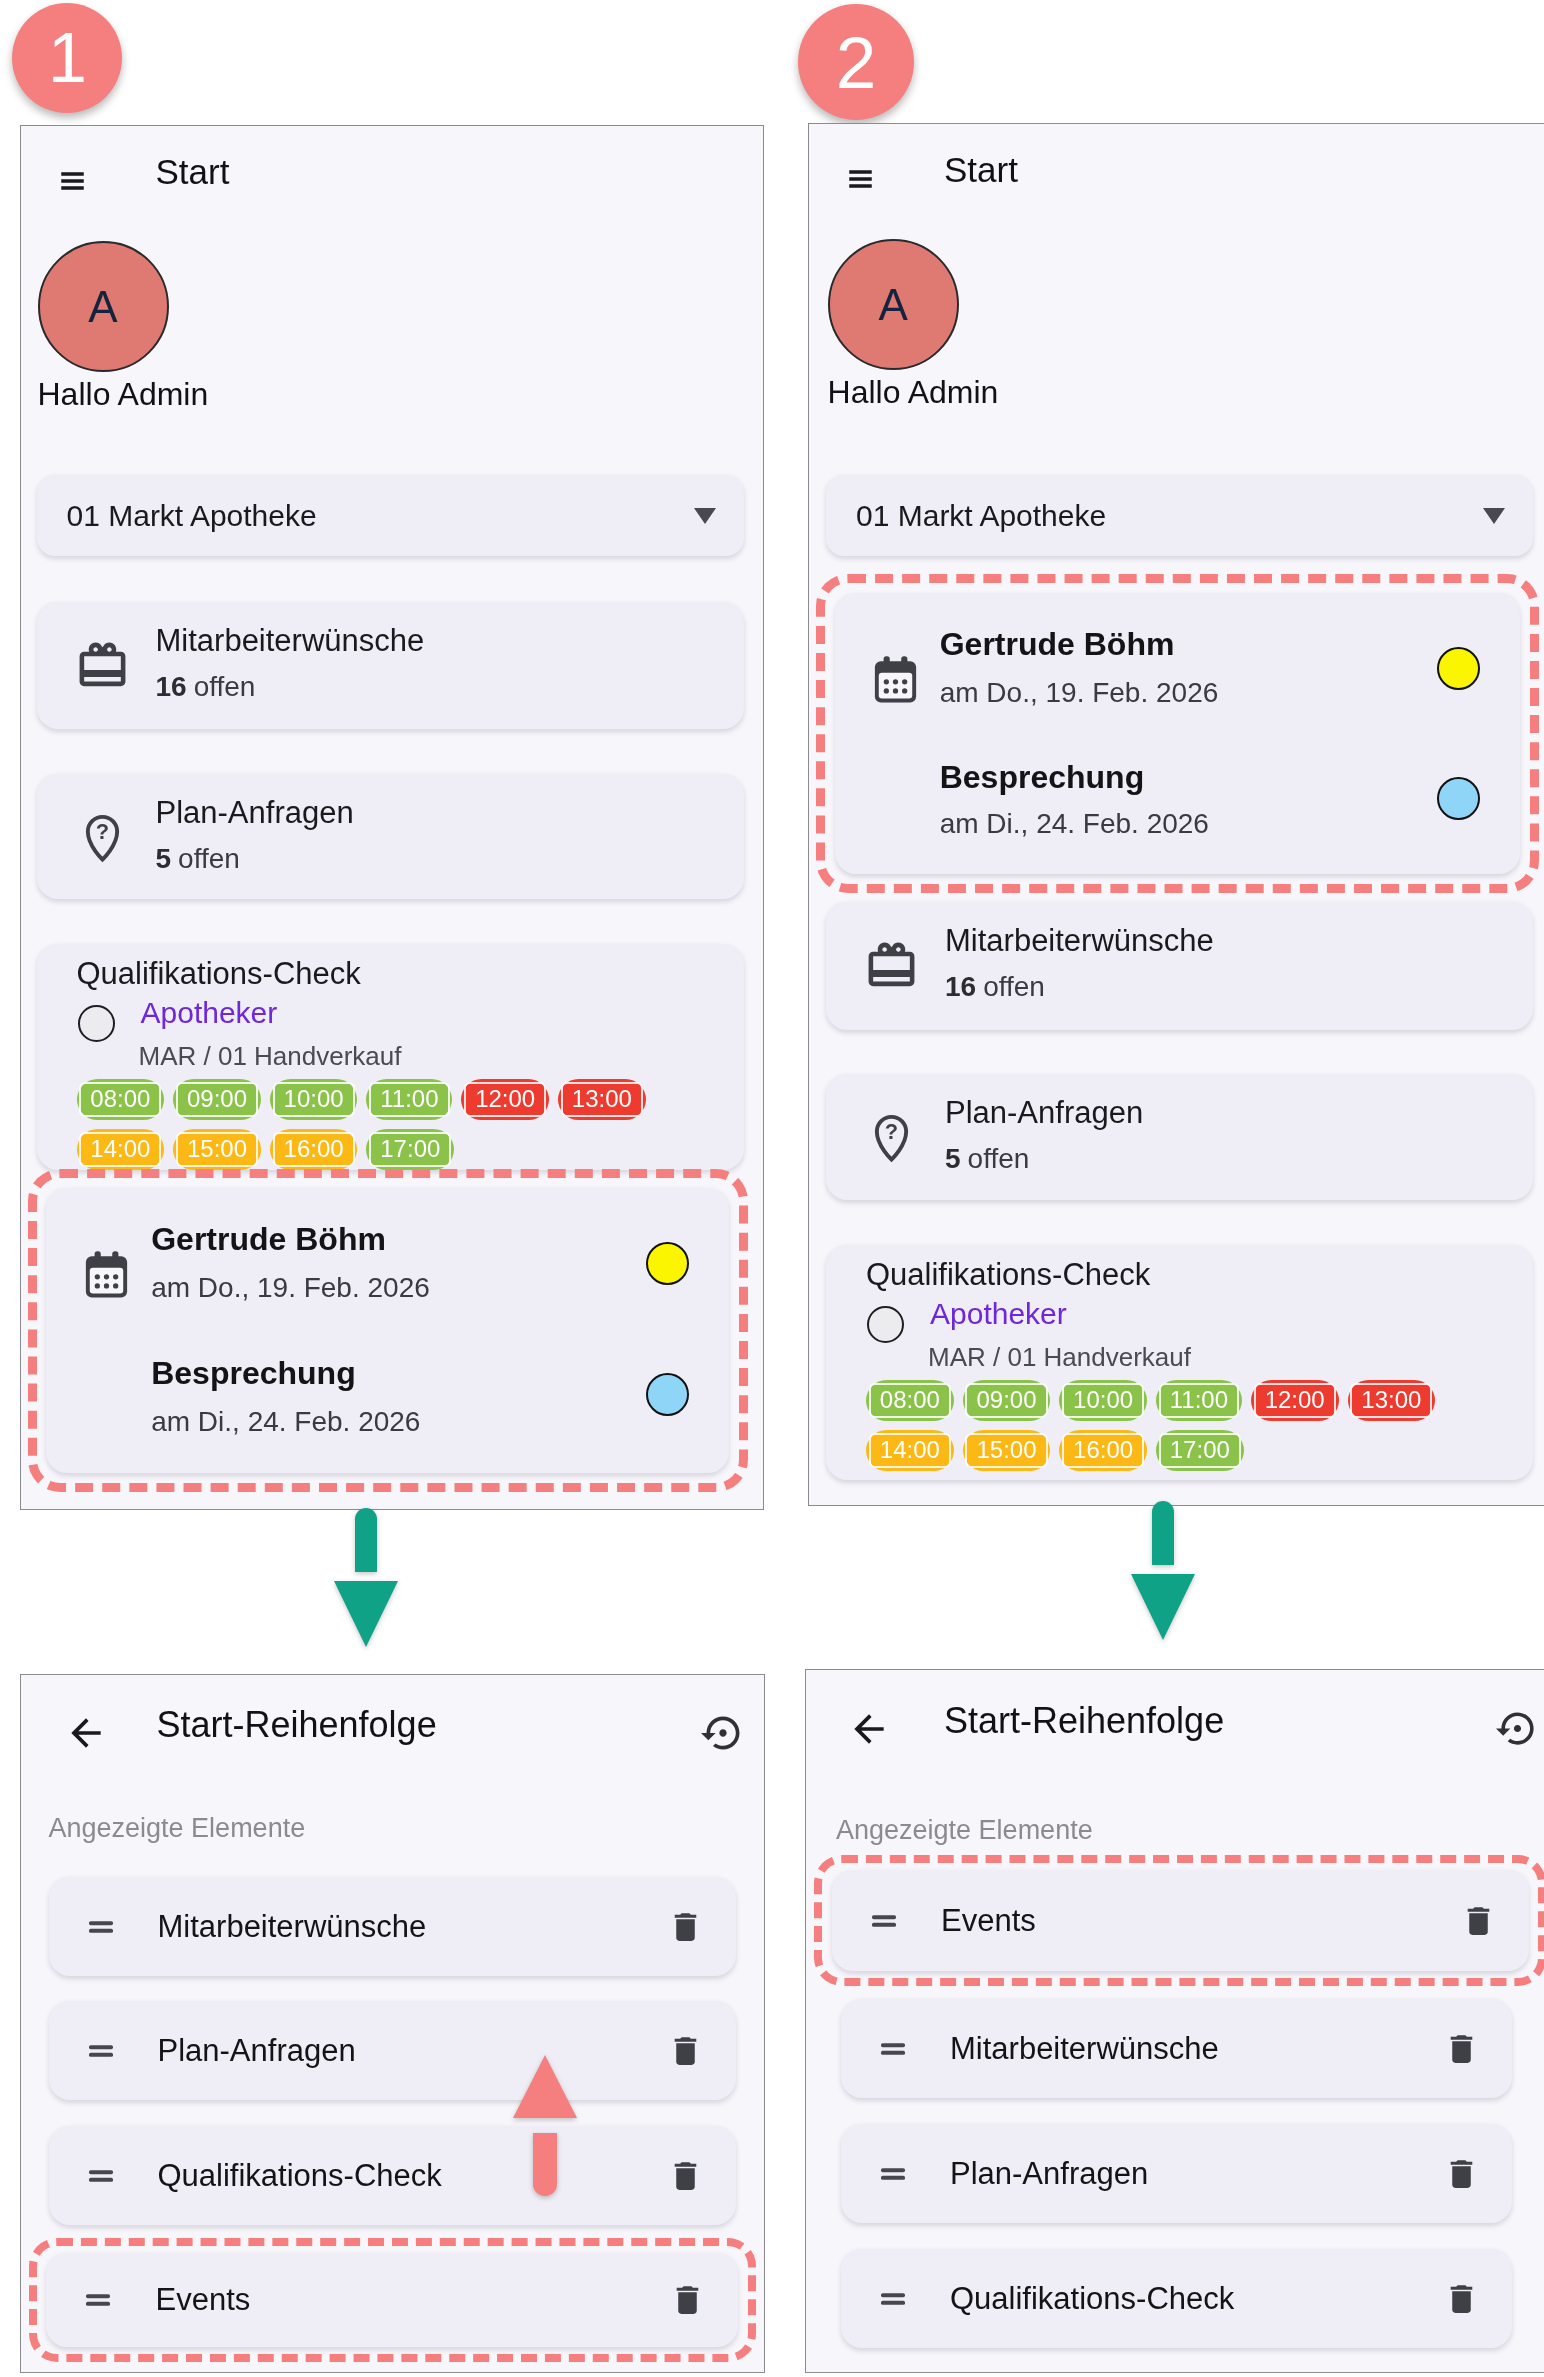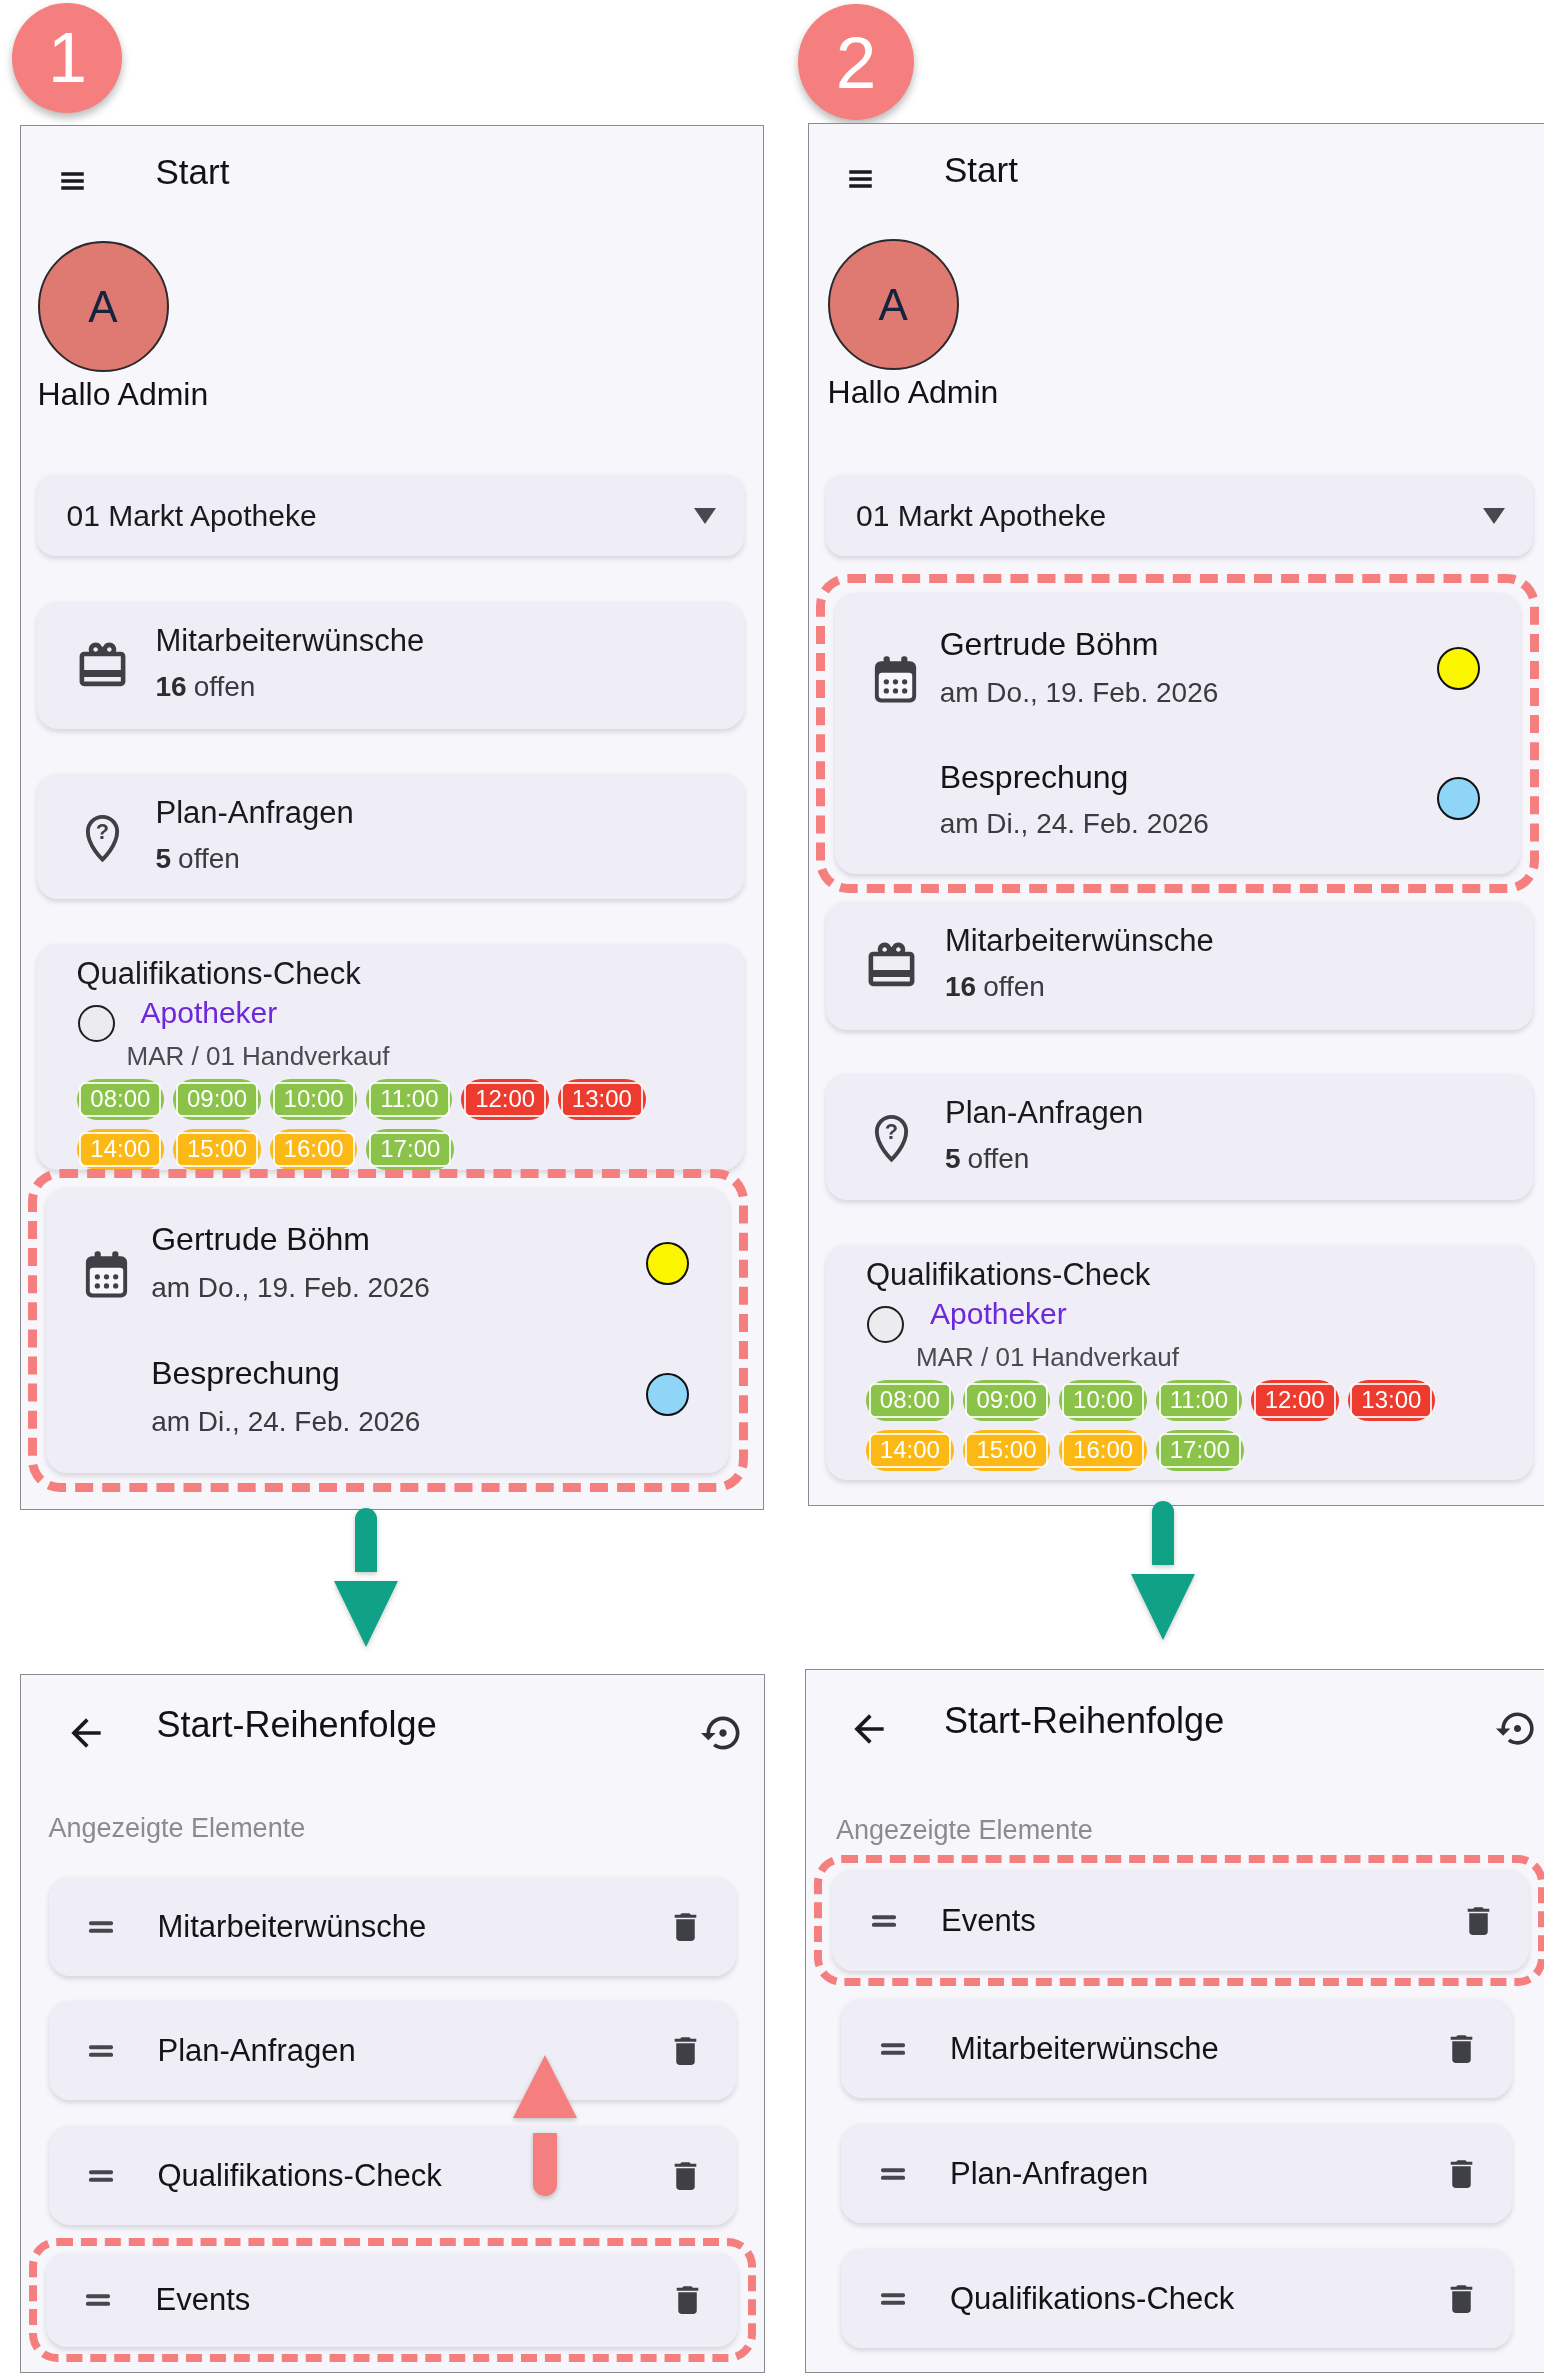--- a/index.html
+++ b/index.html
@@ -45,7 +45,7 @@
   .events-card{position:relative;width:100%;height:100%;background:#EFEDF5;border-radius:21px;
                box-shadow:0 2.1px 4.8px rgba(50,50,70,.16);color:#17171a;}
   .cal-icon{position:absolute;left:33px;top:59px;width:55px;height:55px;}
-  .event-title{position:absolute;left:105px;font-size:32px;color:#141417;white-space:nowrap;}
+  .event-title{position:absolute;left:105px;font-size:32px;color:#141417;white-space:nowrap;font-weight:bold;}
   .event-date{position:absolute;left:105px;font-size:28px;color:#3A3A40;white-space:nowrap;}
   .dot{position:absolute;right:40px;width:43px;height:43px;border-radius:50%;
        border:2.1px solid #111;box-sizing:border-box;}

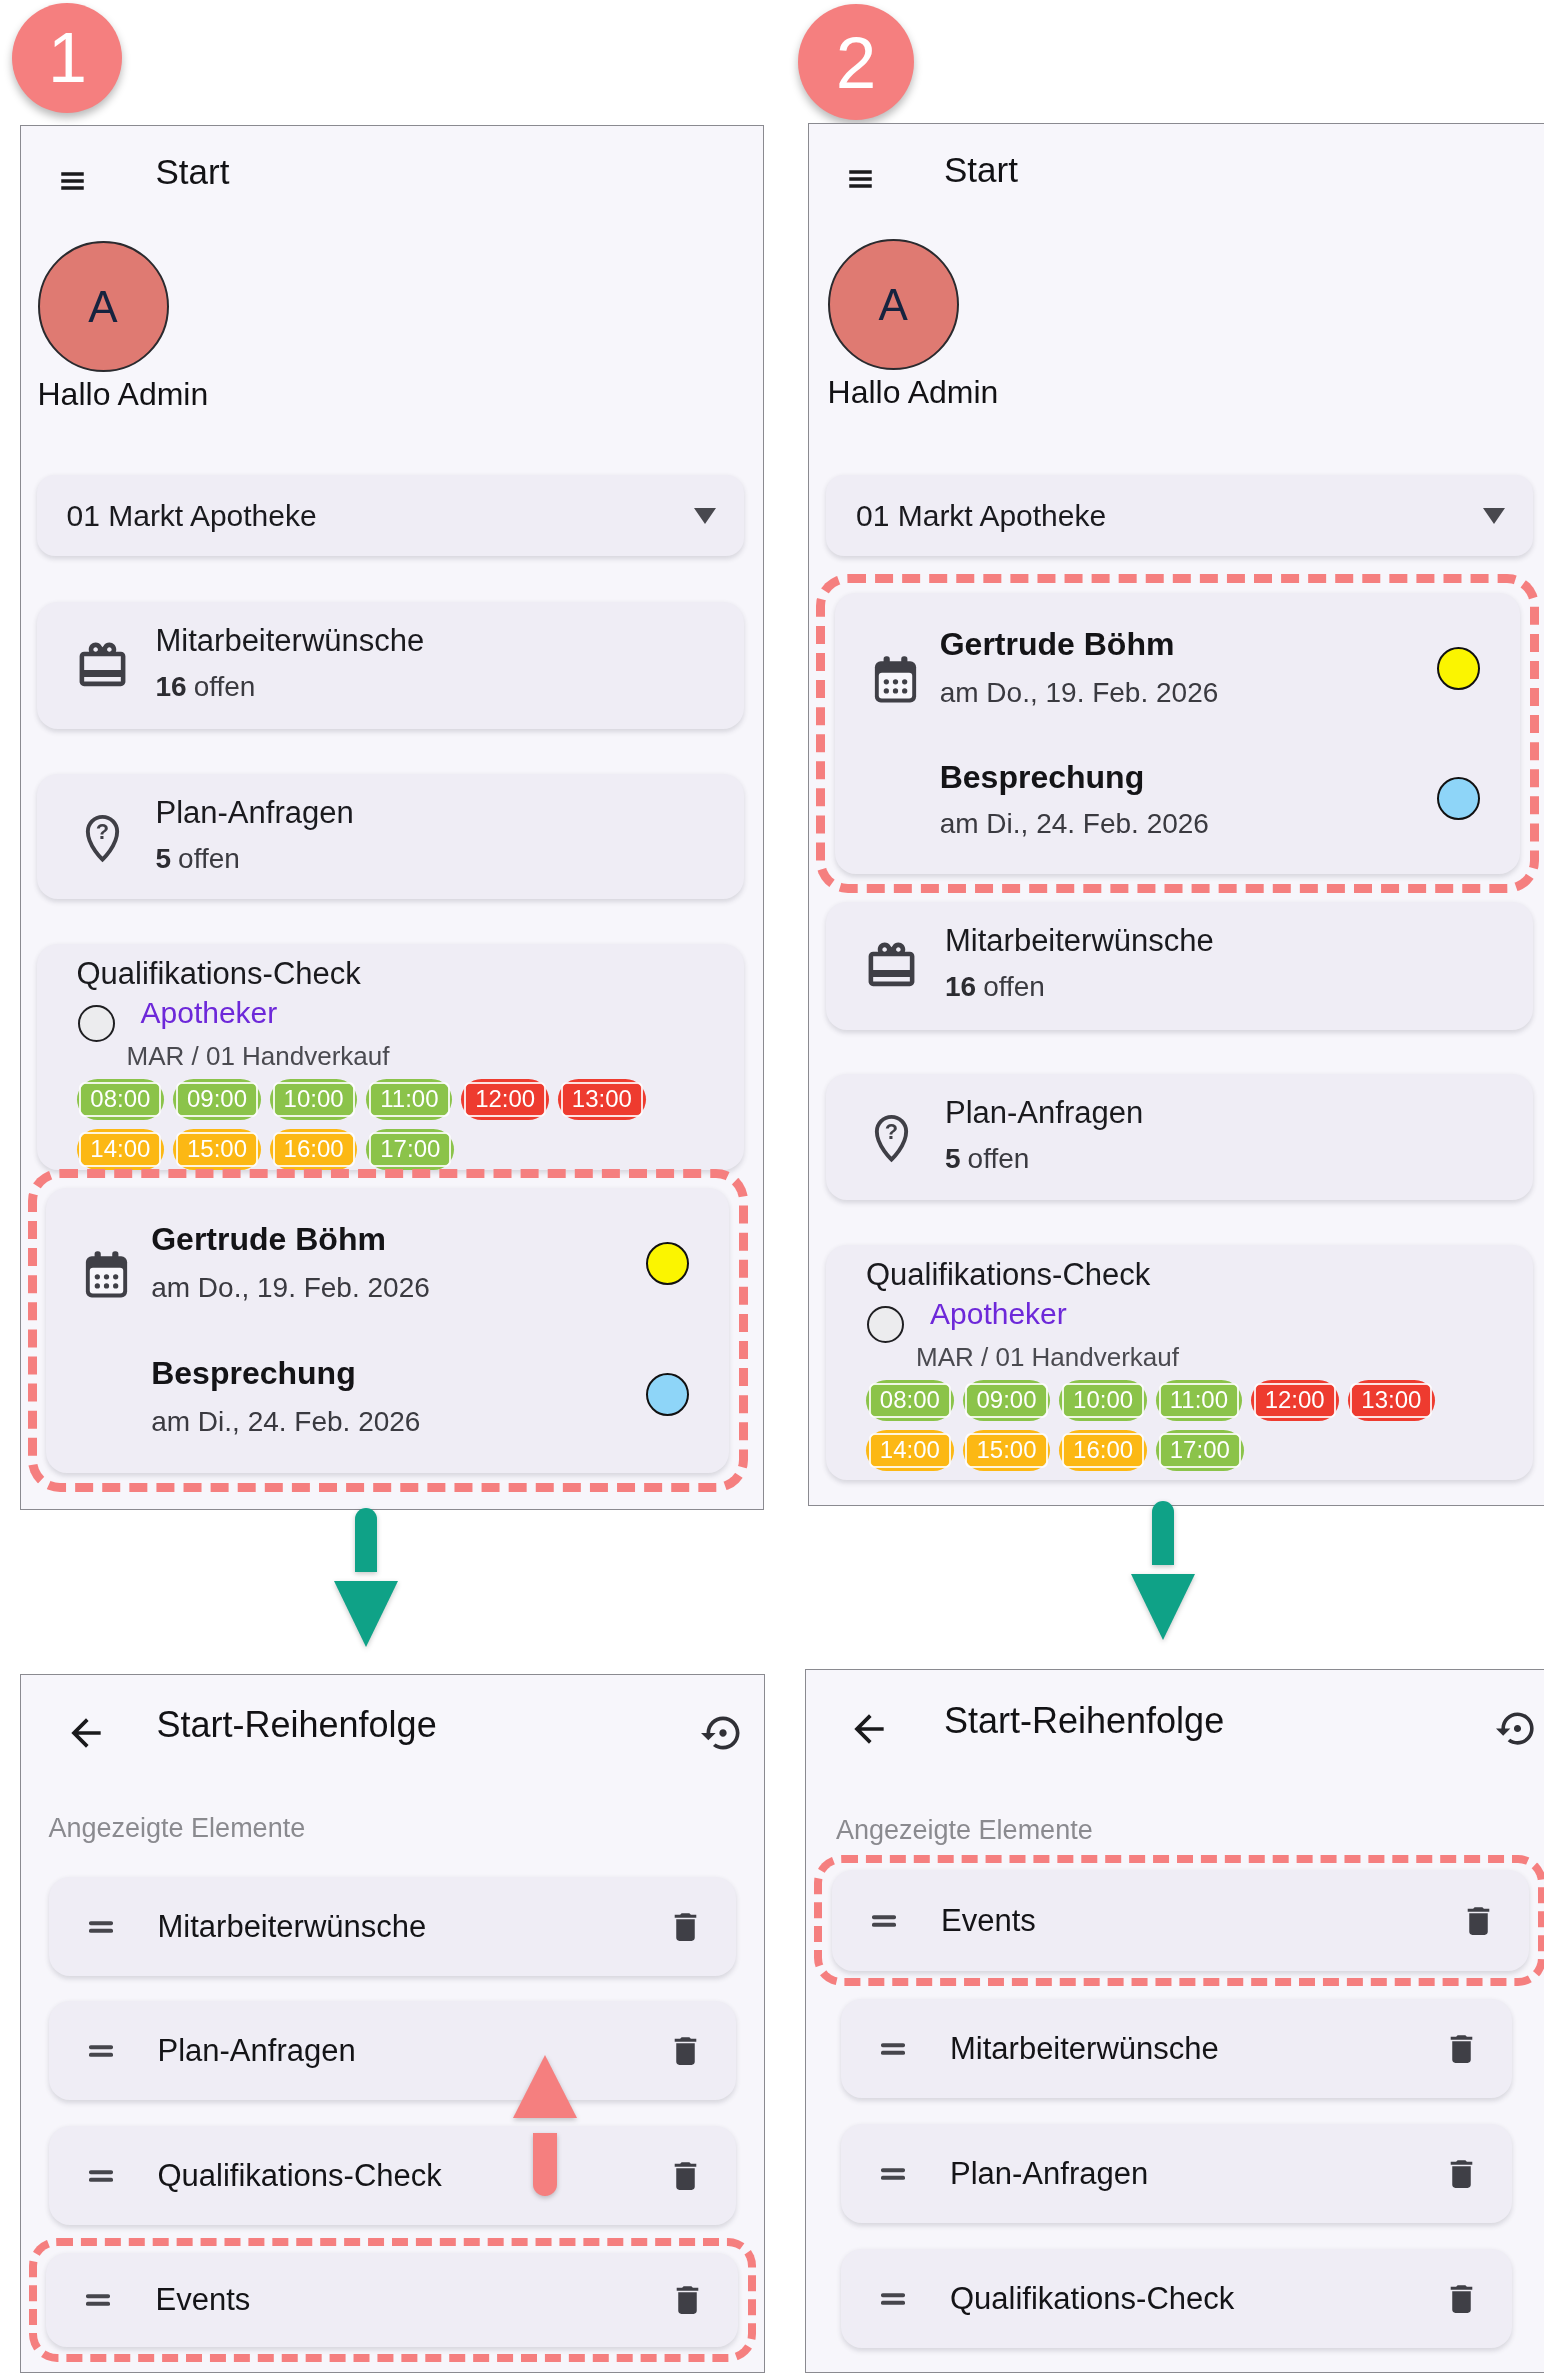--- a/index.html
+++ b/index.html
@@ -34,7 +34,7 @@
   .radio{position:absolute;left:41px;top:61px;width:37px;height:37px;border-radius:50%;
          border:2.8px solid #1f1f22;background:#ECECEE;box-sizing:border-box;}
   .qual-role{position:absolute;left:104px;top:52px;font-size:30px;color:#6d28d9;}
-  .qual-detail{position:absolute;left:90px;top:97px;font-size:26px;color:#4A4A50;}
+  .qual-detail{position:absolute;left:102px;top:97px;font-size:26px;color:#4A4A50;}
   .chips{position:absolute;left:40px;top:135px;width:642px;display:flex;flex-wrap:wrap;gap:9px;}
   .chip{border-radius:21px;padding:2.8px;}
   .chip-inner{display:block;border:2.1px solid rgba(255,255,255,.85);border-radius:6px;

